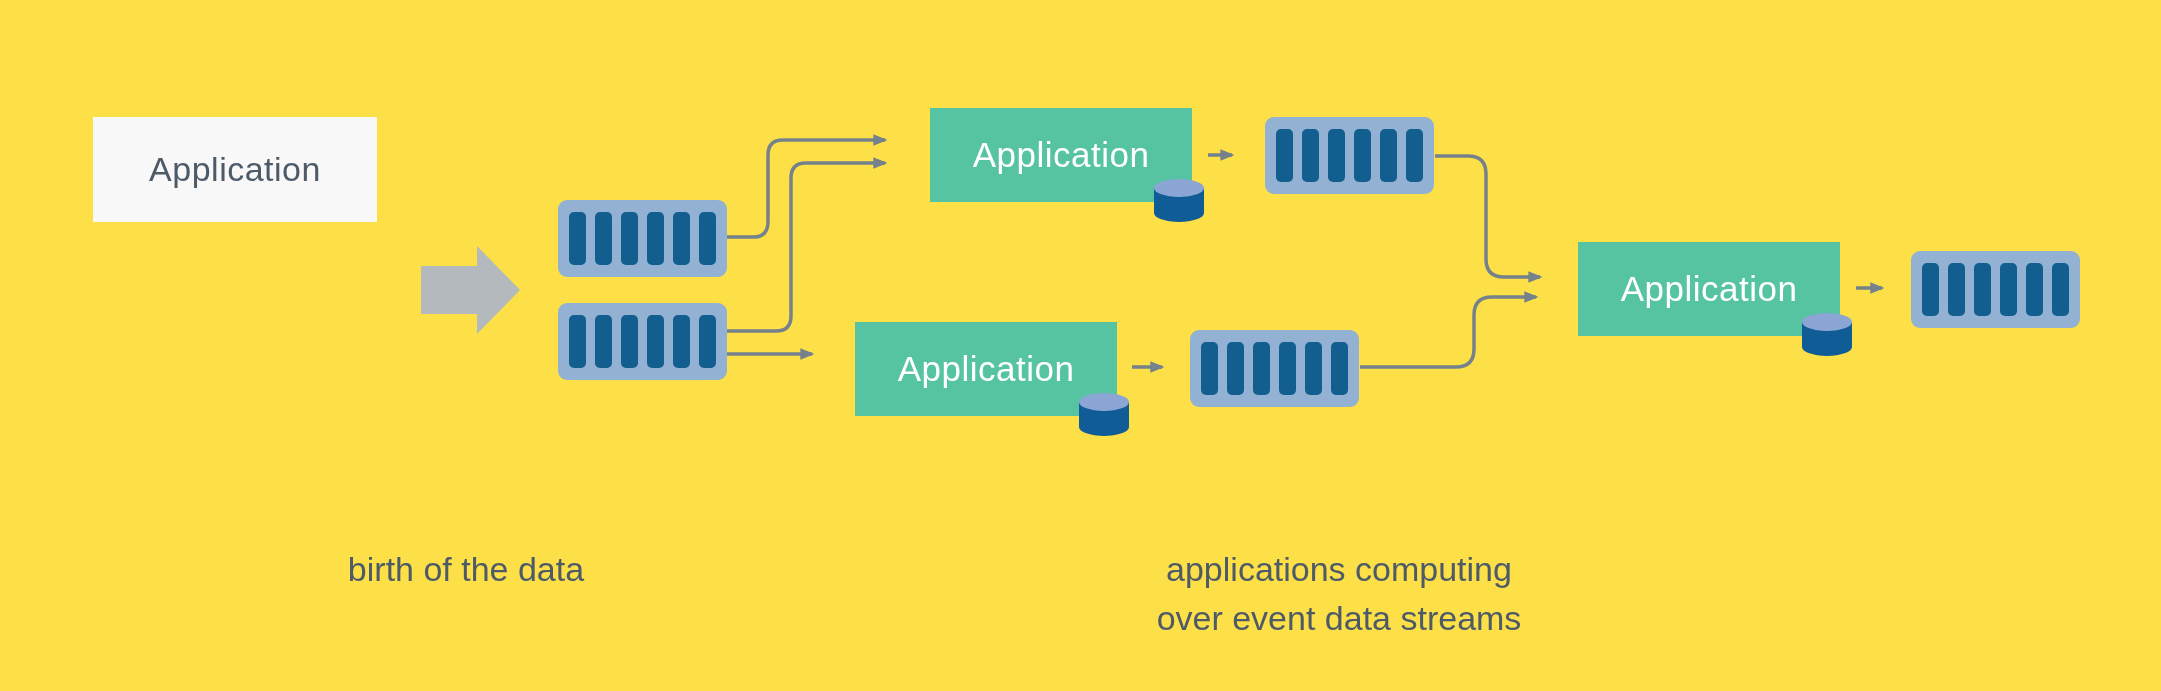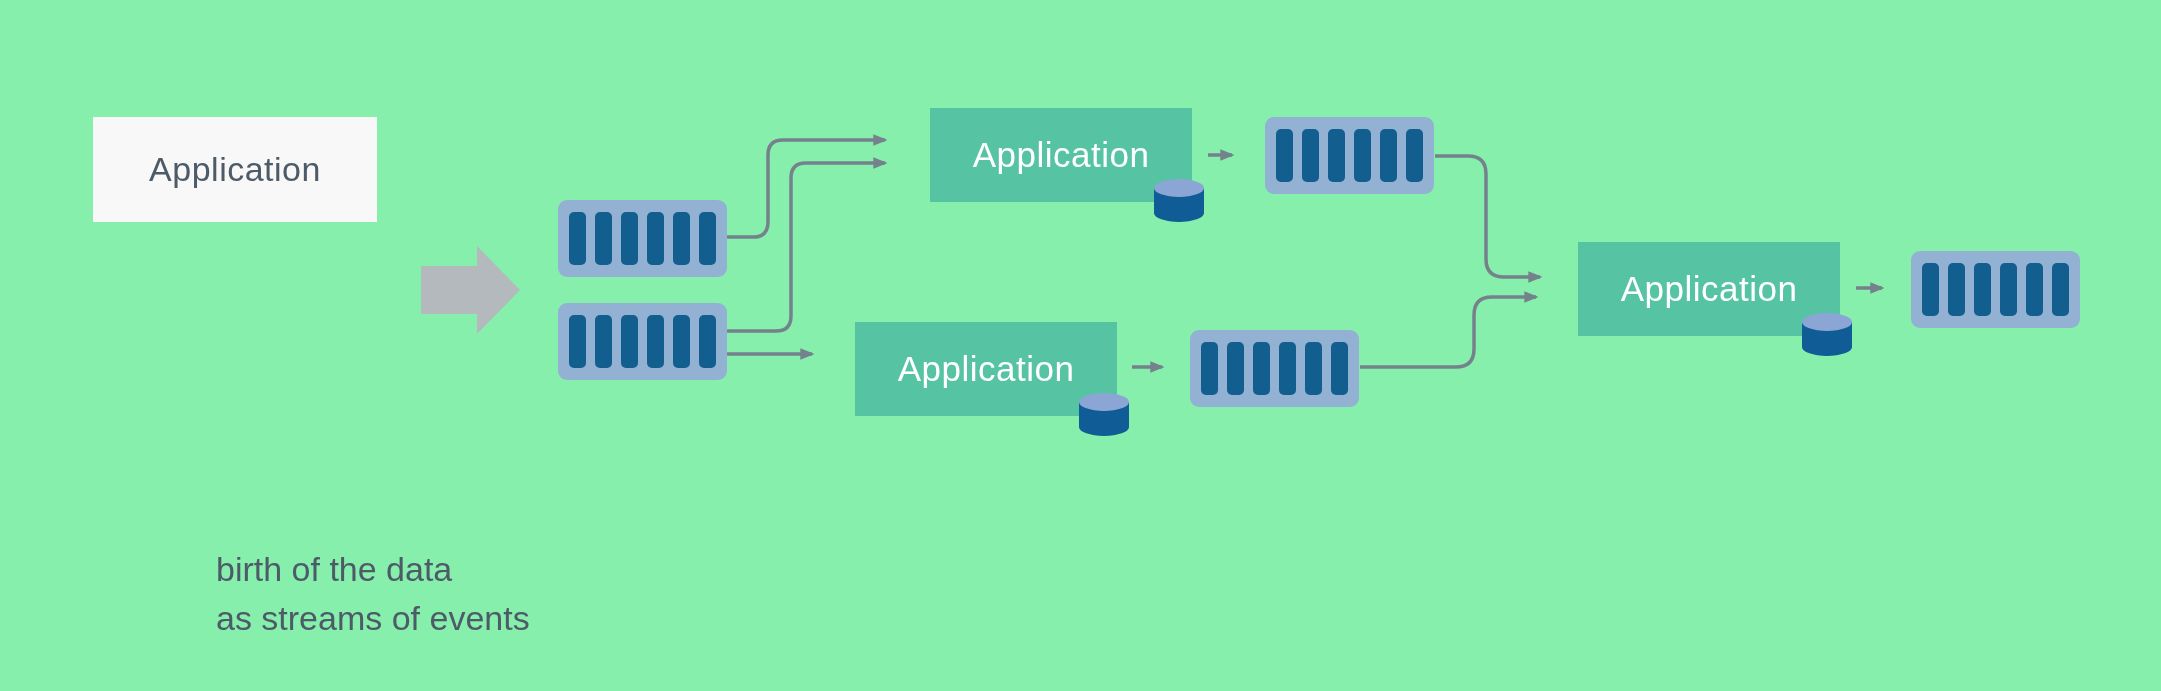--- a/index.html
+++ b/index.html
@@ -16,7 +16,7 @@
   }
   html,body{margin:0;padding:0;background:#ffffff;}
   .canvas{
-    position:relative;width:2161px;height:691px;background:#86efac;
+    position:relative;width:2161px;height:691px;background:#fde047;
     font-family:"Liberation Sans",sans-serif;overflow:hidden;
   }
   .source-box{

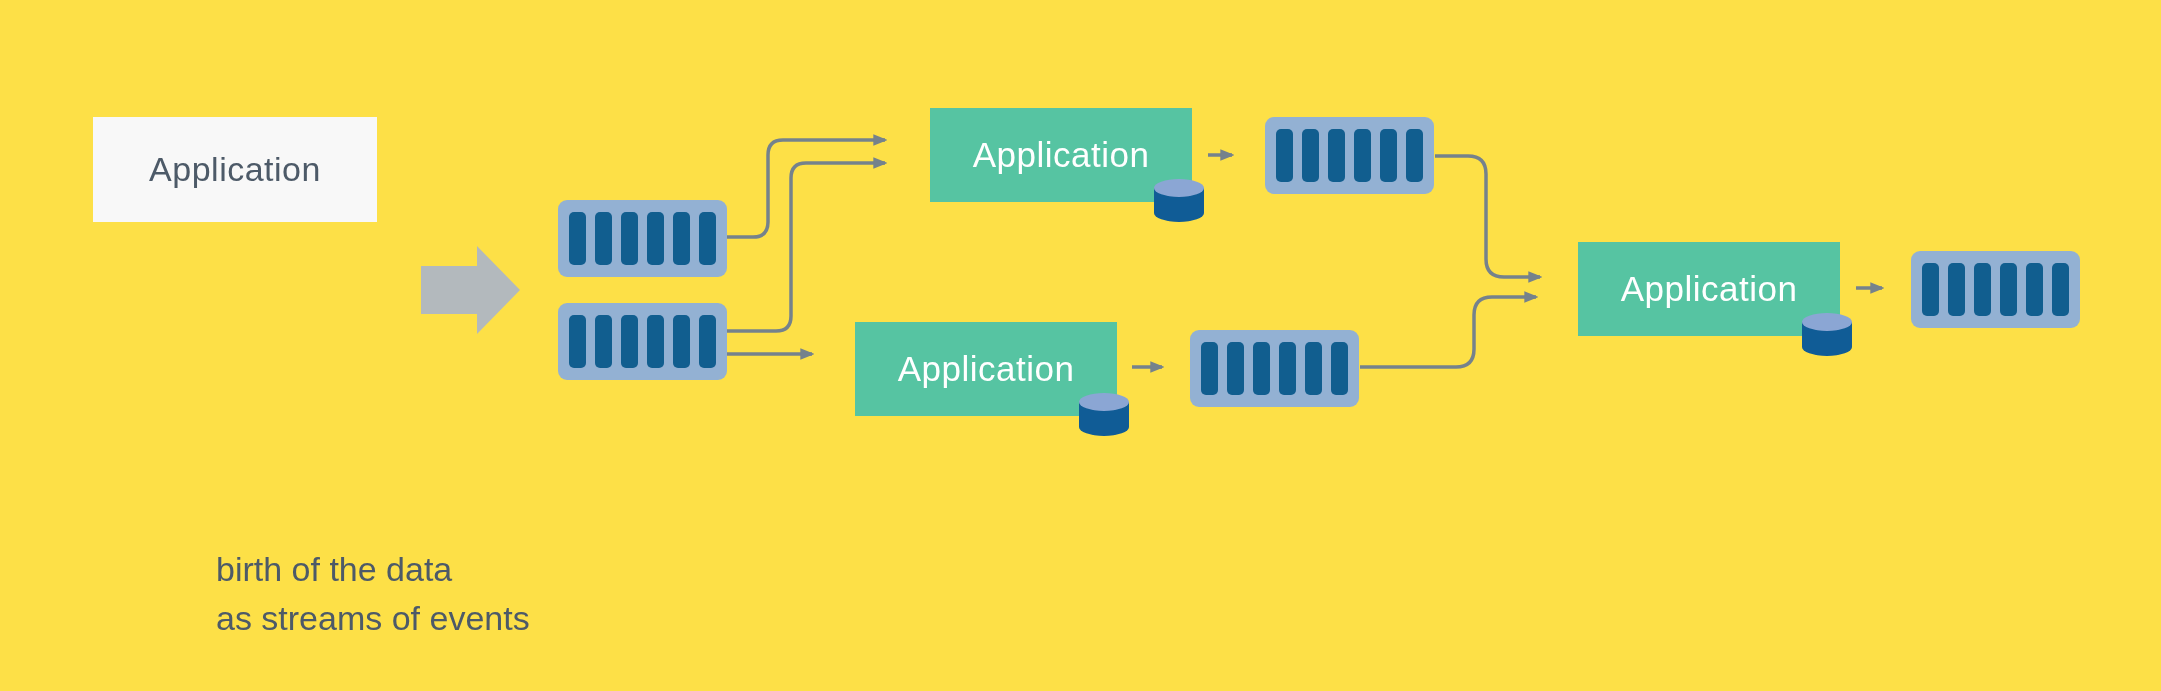--- a/index.html
+++ b/index.html
@@ -44,7 +44,7 @@
     position:absolute;right:-14px;bottom:-22px;width:54px;height:46px;
   }
   .caption{
-    position:absolute;width:500px;text-align:left;
+    position:absolute;width:500px;text-align:center;
     font-size:34px;line-height:49px;color:var(--text-dark);
   }
   .overlay{position:absolute;left:0;top:0;}

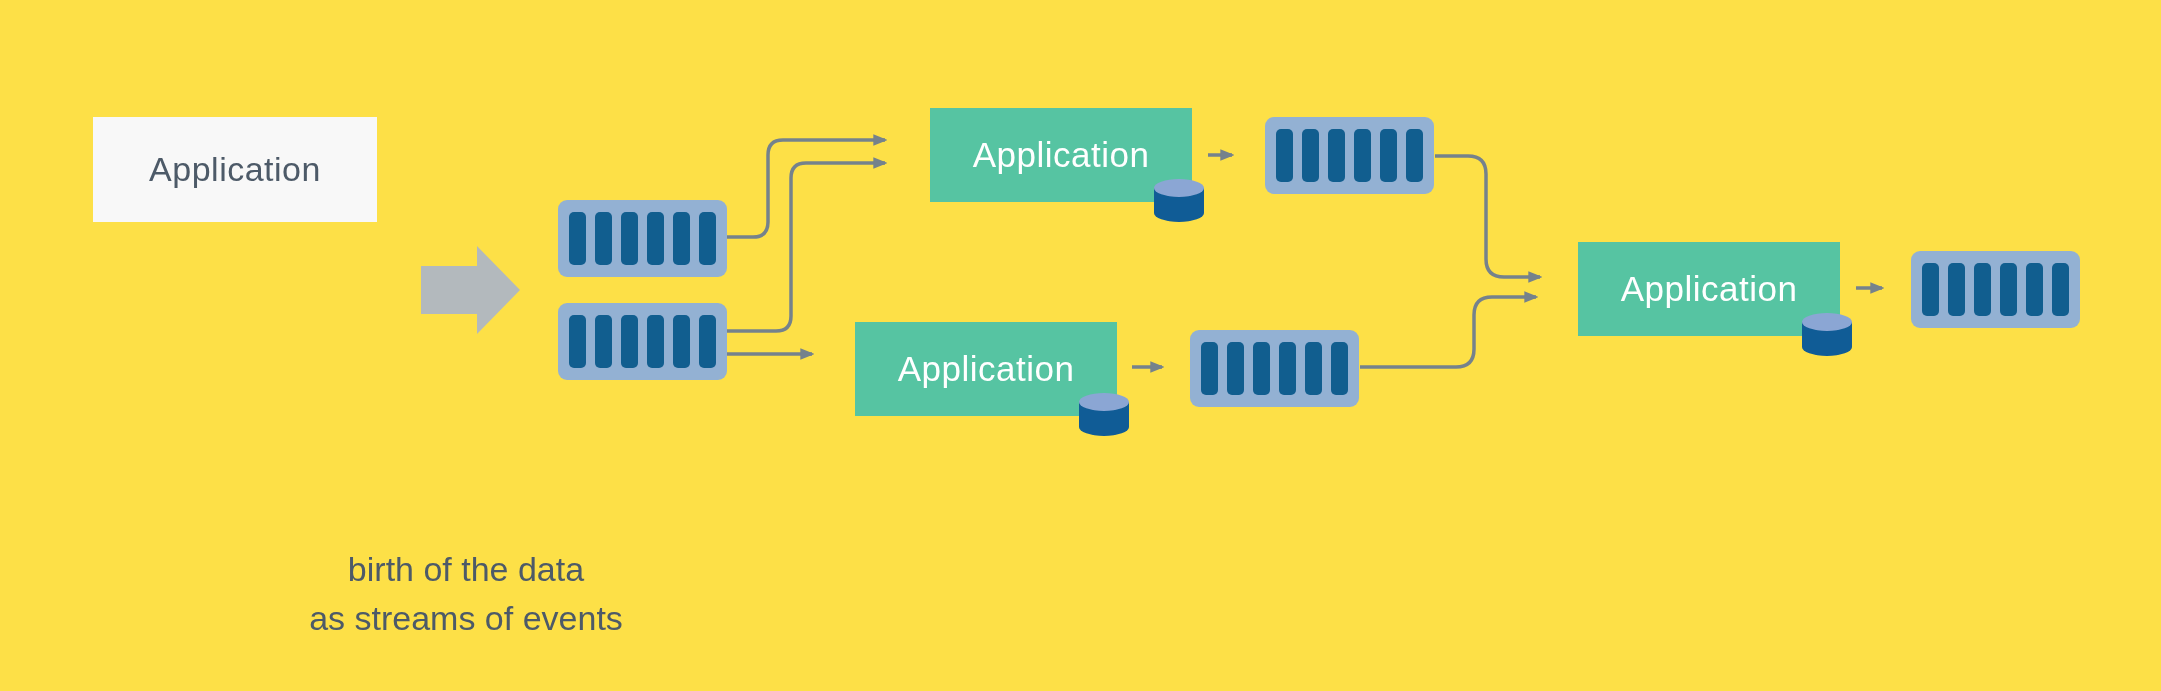--- a/index.html
+++ b/index.html
@@ -148,6 +148,10 @@
     <div>birth of the data</div>
     <div>as streams of events</div>
   </div>
+  <div class="caption" style="left:1089px;top:545px">
+    <div>applications computing</div>
+    <div>over event data streams</div>
+  </div>
 
 </div>
 

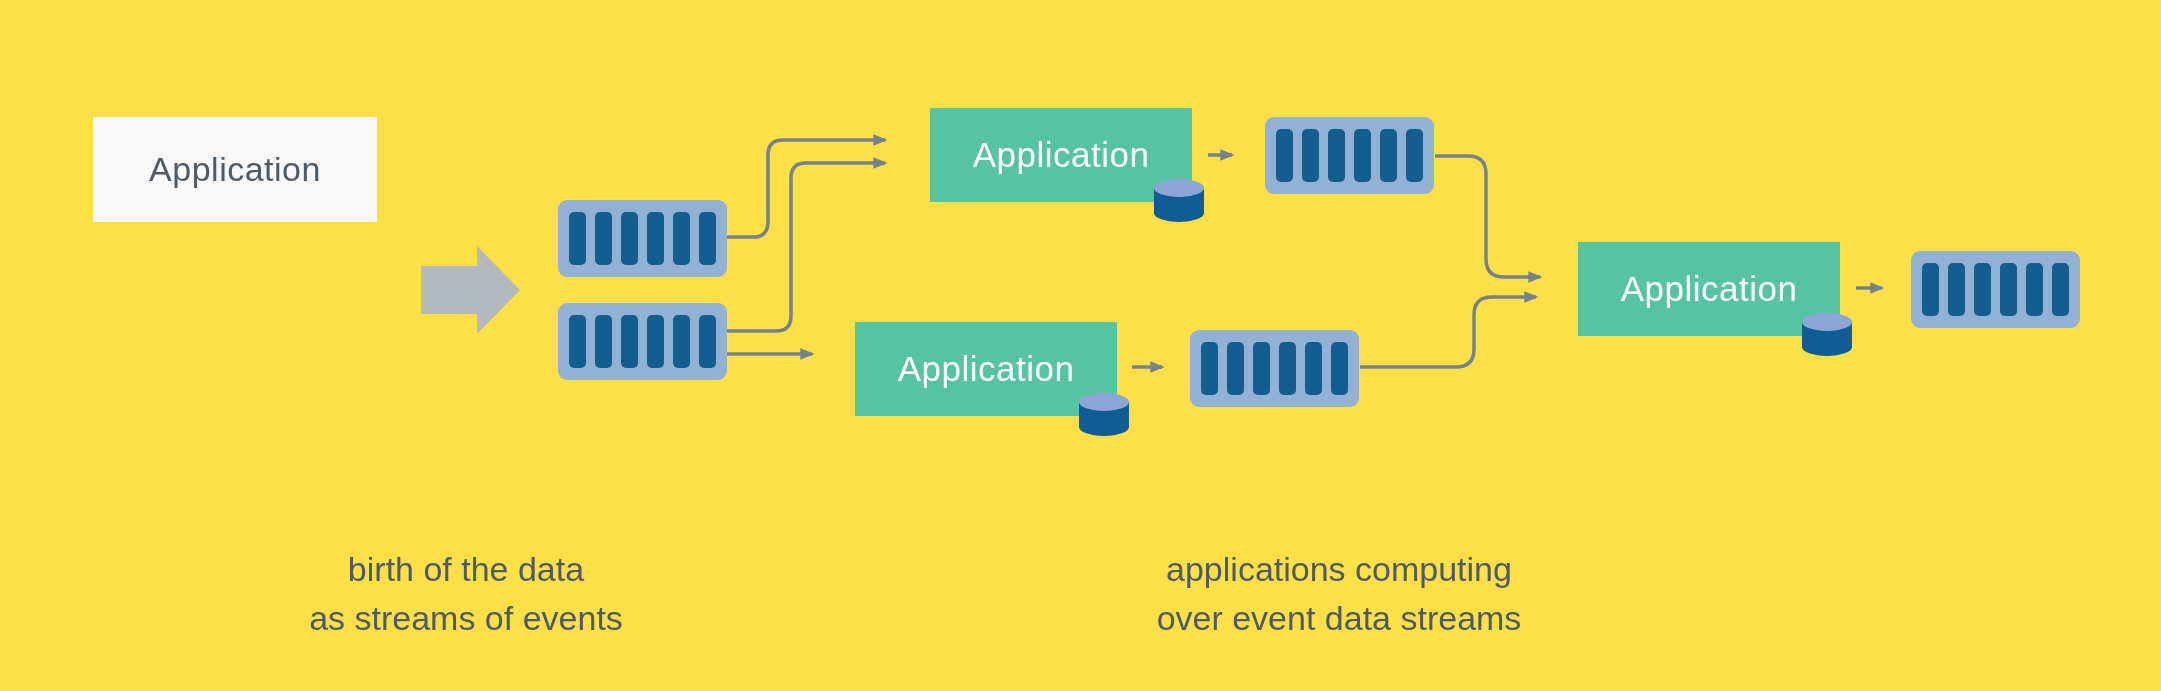--- a/index.html
+++ b/index.html
@@ -146,7 +146,6 @@
 
   <div class="caption" style="left:216px;top:545px">
     <div>birth of the data</div>
-    <div>as streams of events</div>
   </div>
   <div class="caption" style="left:1089px;top:545px">
     <div>applications computing</div>

